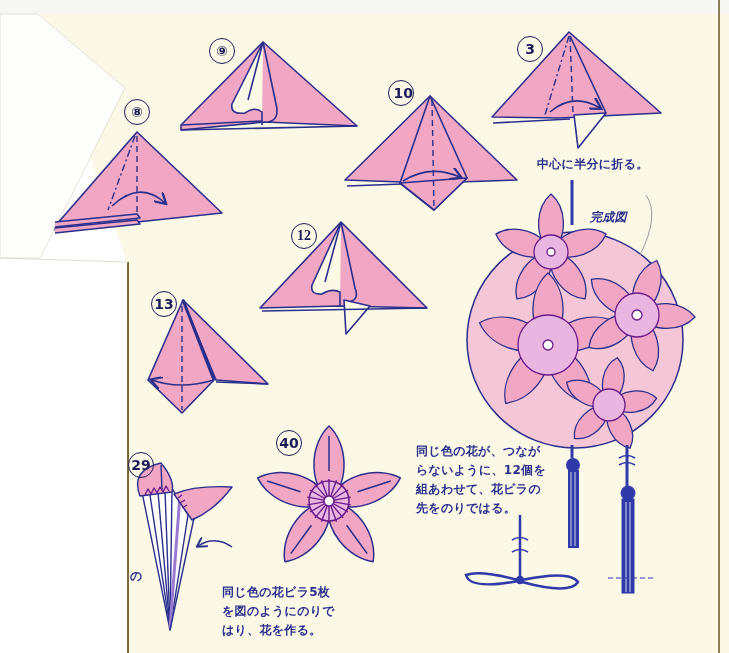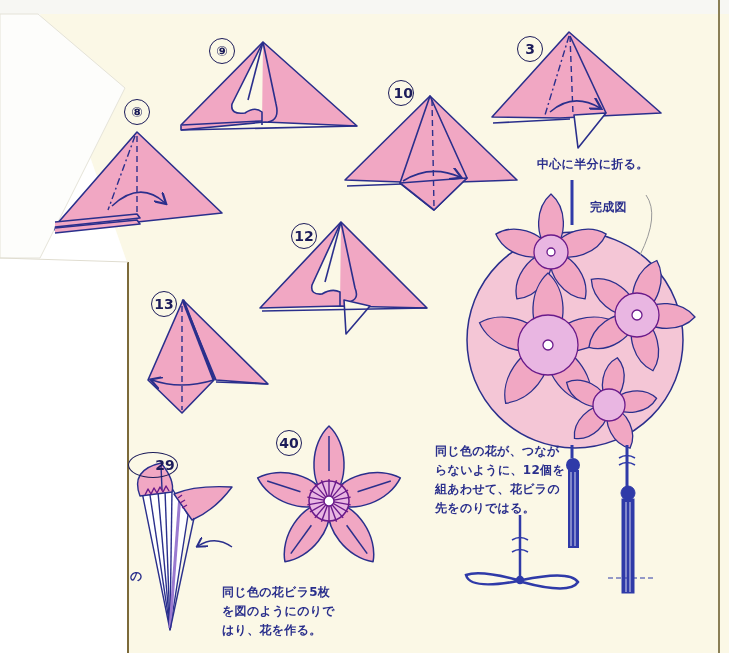--- a/index.html
+++ b/index.html
@@ -223,7 +223,7 @@
   <div class="step" style="left:276px;top:430px;">40</div>
 
   <div class="txt" style="left:537px;top:155px;">中心に半分に折る。</div>
-  <div class="txt" style="left:590px;top:198px;">完成図</div>
+  <div class="txt" style="left:590px;top:208px;font-style:italic;">完成図</div>
   <div class="txt" style="left:222px;top:583px;">同じ色の花ビラ5枚
 を図のようにのりで
 はり、花を作る。</div>

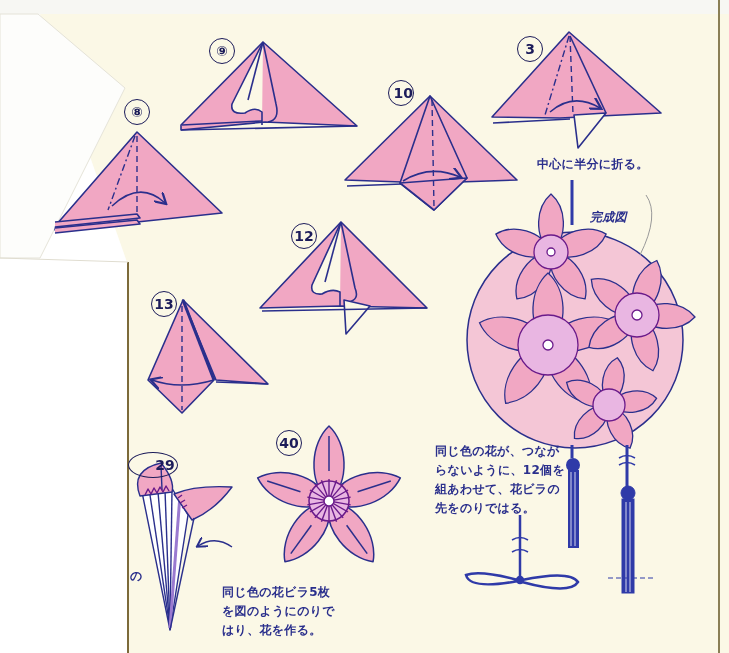--- a/index.html
+++ b/index.html
@@ -217,7 +217,7 @@
   <div class="step" style="left:209px;top:38px;">⑨</div>
   <div class="step" style="left:388px;top:80px;text-align:right;">10</div>
   <div class="step" style="left:517px;top:36px;">3</div>
-  <div class="step" style="left:291px;top:223px;">12</div>
+  <div class="step" style="left:291px;top:223px;font-family:Liberation Serif, serif;">12</div>
   <div class="step" style="left:151px;top:291px;">13</div>
   <div class="step" style="left:128px;top:452px;padding-left:24px;">29</div>
   <div class="step" style="left:276px;top:430px;">40</div>

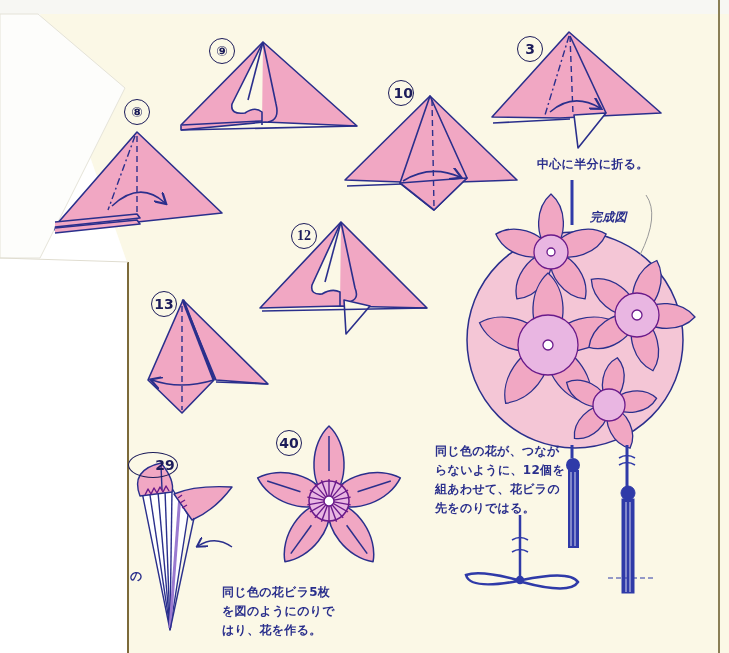--- a/index.html
+++ b/index.html
@@ -227,7 +227,7 @@
   <div class="txt" style="left:222px;top:583px;">同じ色の花ビラ5枚
 を図のようにのりで
 はり、花を作る。</div>
-  <div class="txt" style="left:416px;top:442px;margin-left:19px;">同じ色の花が、つなが
+  <div class="txt" style="left:416px;top:442px;">同じ色の花が、つなが
 らないように、12個を
 組あわせて、花ビラの
 先をのりではる。</div>

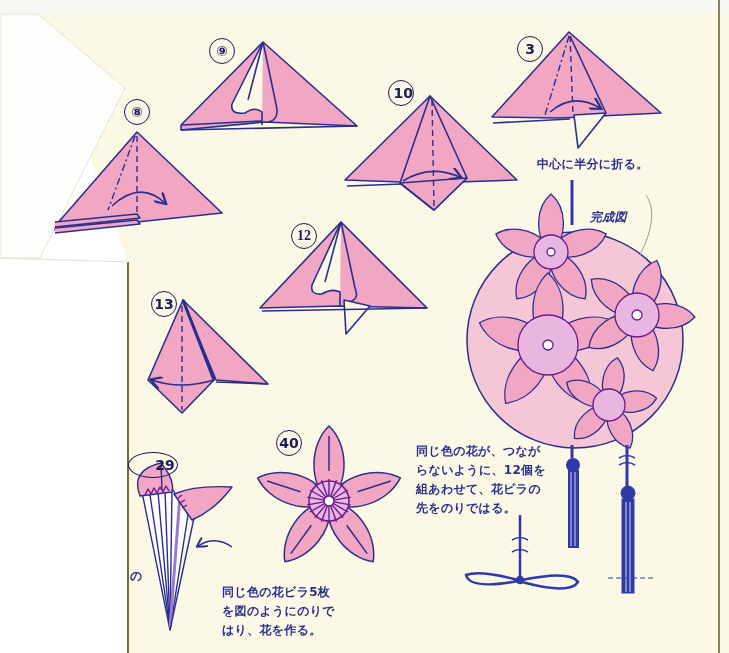--- a/index.html
+++ b/index.html
@@ -219,7 +219,7 @@
   <div class="step" style="left:517px;top:36px;">3</div>
   <div class="step" style="left:291px;top:223px;font-family:Liberation Serif, serif;">12</div>
   <div class="step" style="left:151px;top:291px;">13</div>
-  <div class="step" style="left:128px;top:452px;padding-left:24px;">29</div>
+  <div class="step" style="left:128px;top:452px;">29</div>
   <div class="step" style="left:276px;top:430px;">40</div>
 
   <div class="txt" style="left:537px;top:155px;">中心に半分に折る。</div>

